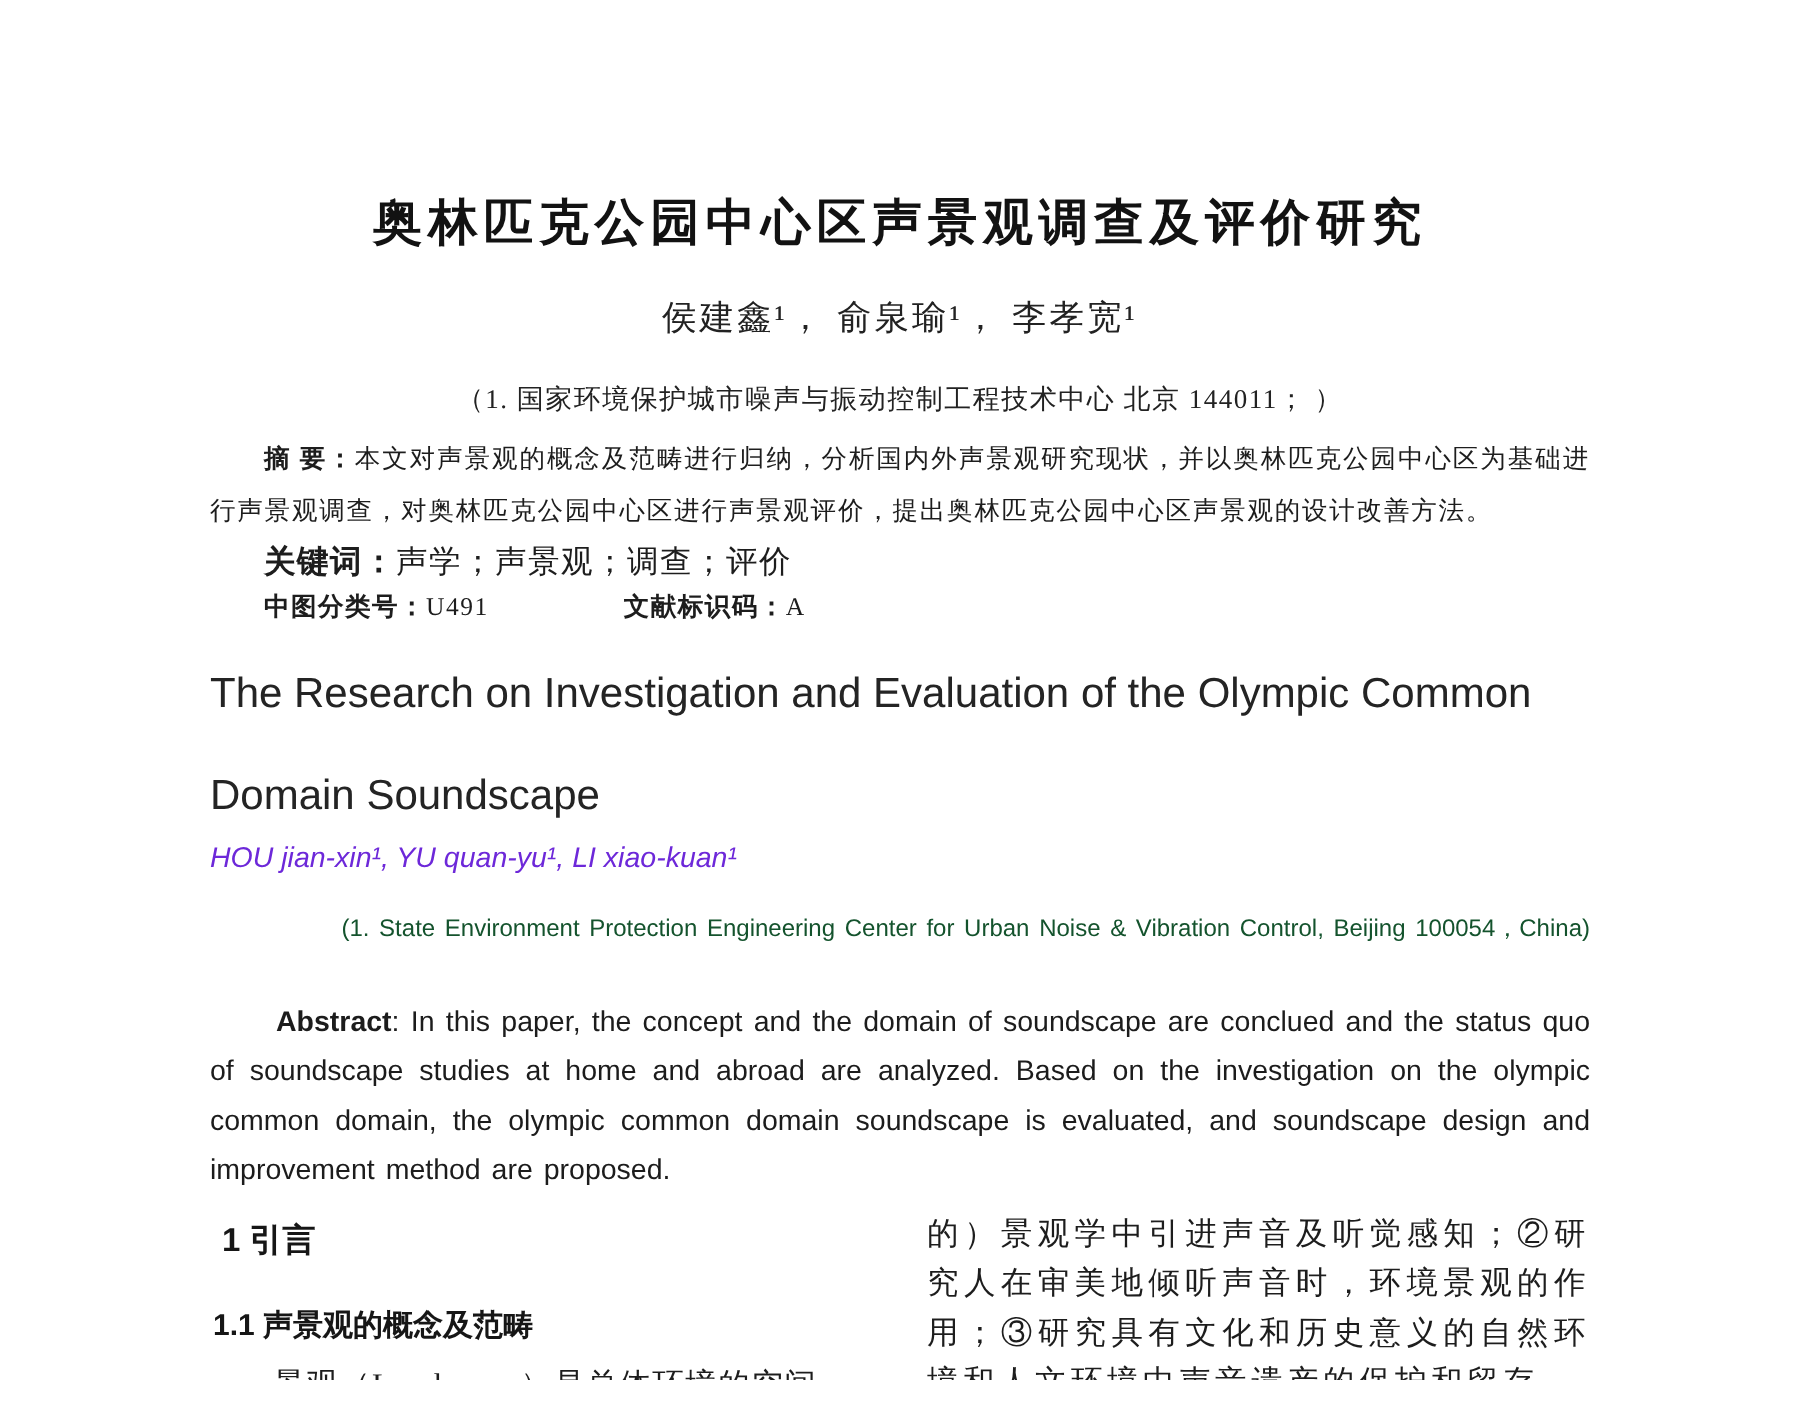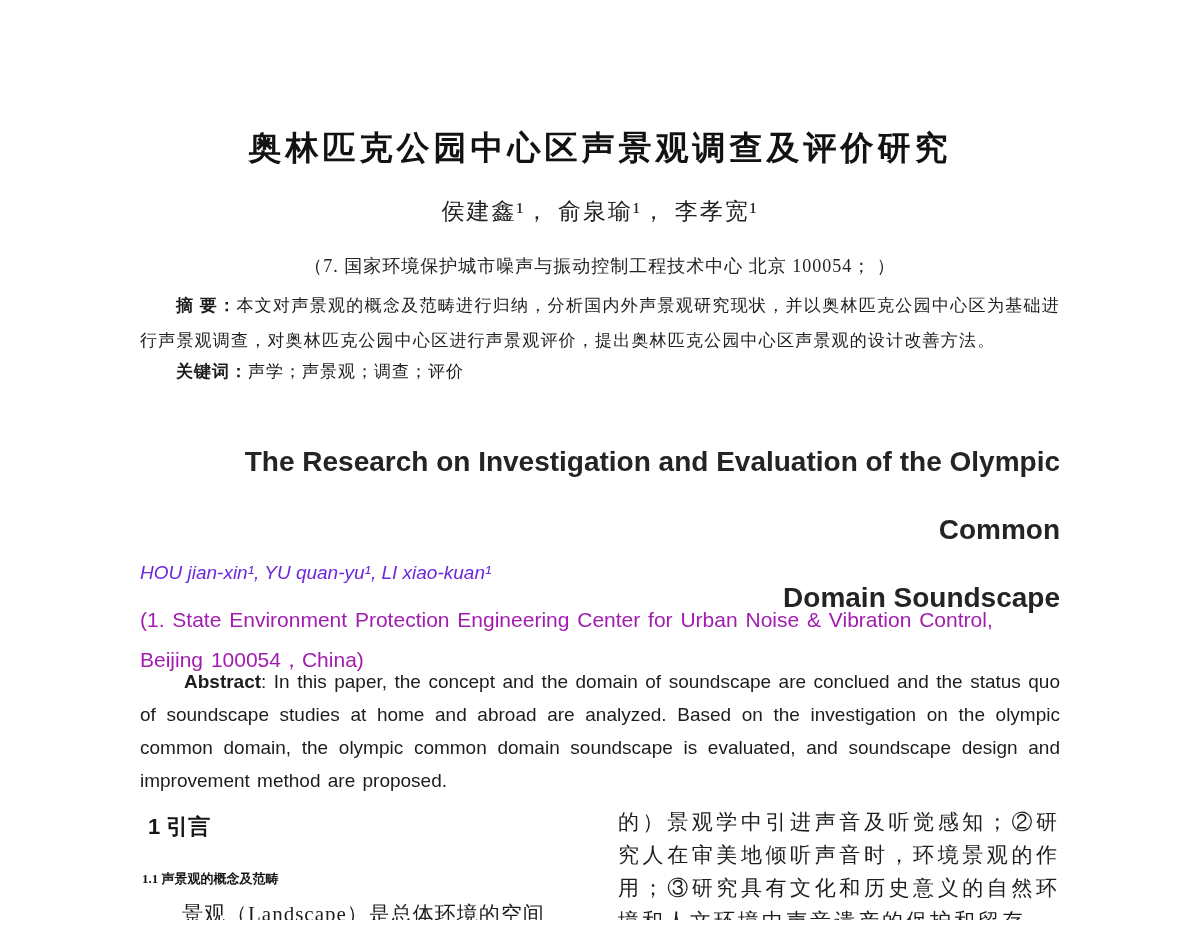--- a/index.html
+++ b/index.html
@@ -86,7 +86,7 @@
 
   <div class="abs authors-cn">侯建鑫¹， 俞泉瑜¹， 李孝宽¹</div>
 
-  <div class="abs affil-cn">（7. 国家环境保护城市噪声与振动控制工程技术中心 北京 100054； ）</div>
+  <div class="abs affil-cn">（1. 国家环境保护城市噪声与振动控制工程技术中心 北京 144011； ）</div>
 
   <p class="abs abstract-cn"><span class="b">摘 要：</span><span>本文对声景观的概念及范畴进行归纳，分析国内外声景观研究现状，并以奥林匹克公园中心区为基础进行声景观调查，对奥林匹克公园中心区进行声景观评价，提出奥林匹克公园中心区声景观的设计改善方法。</span></p>
 

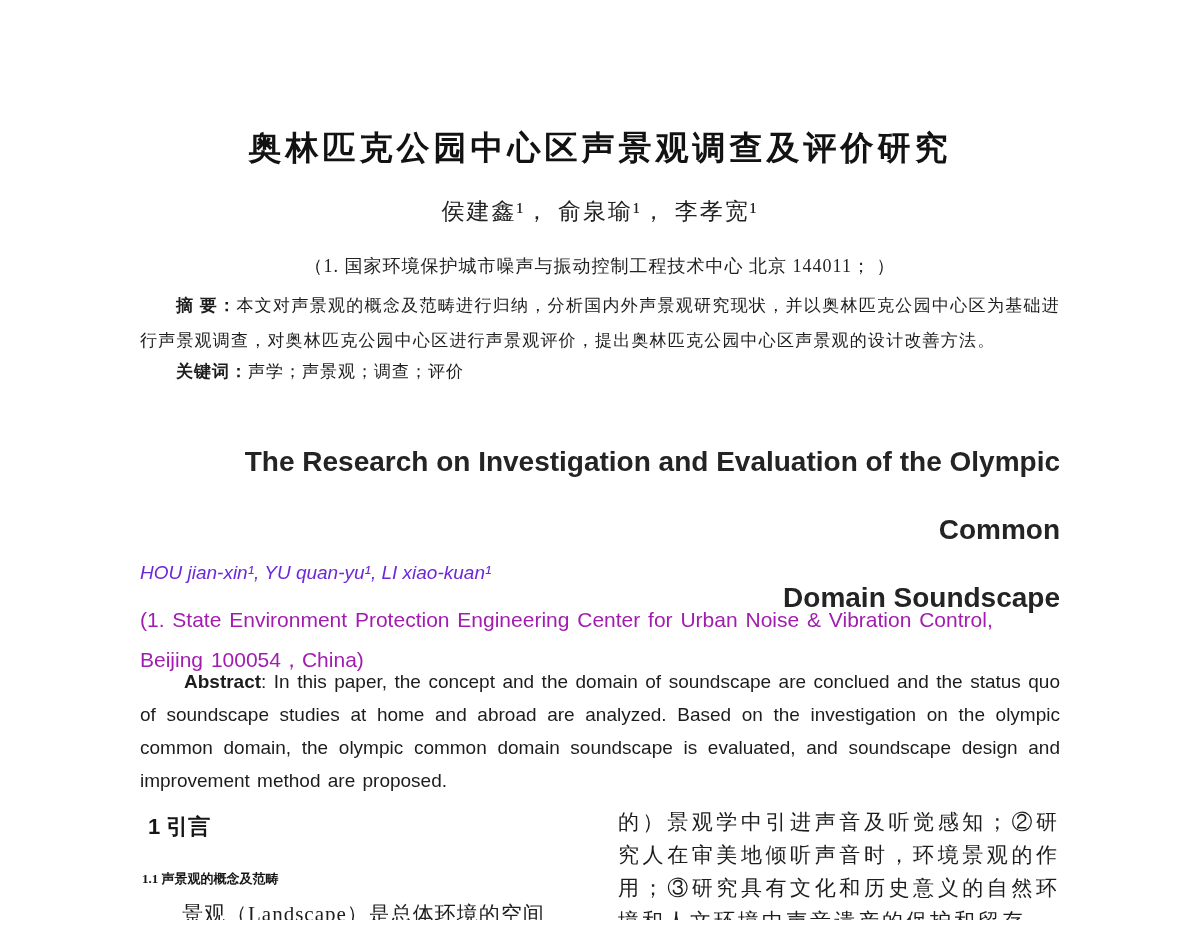--- a/index.html
+++ b/index.html
@@ -30,7 +30,7 @@
     text-align:justify;text-indent:36px;color:#1d1d1d;
   }
   .keywords-cn{
-    top:360px;font-size:17px;letter-spacing:1px;text-indent:36px;color:#1d1d1d;
+    top:360px;font-size:21px;letter-spacing:1px;text-indent:36px;color:#1d1d1d;
   }
   .class-line{
     top:393px;font-size:17px;letter-spacing:1px;text-indent:36px;color:#1d1d1d;

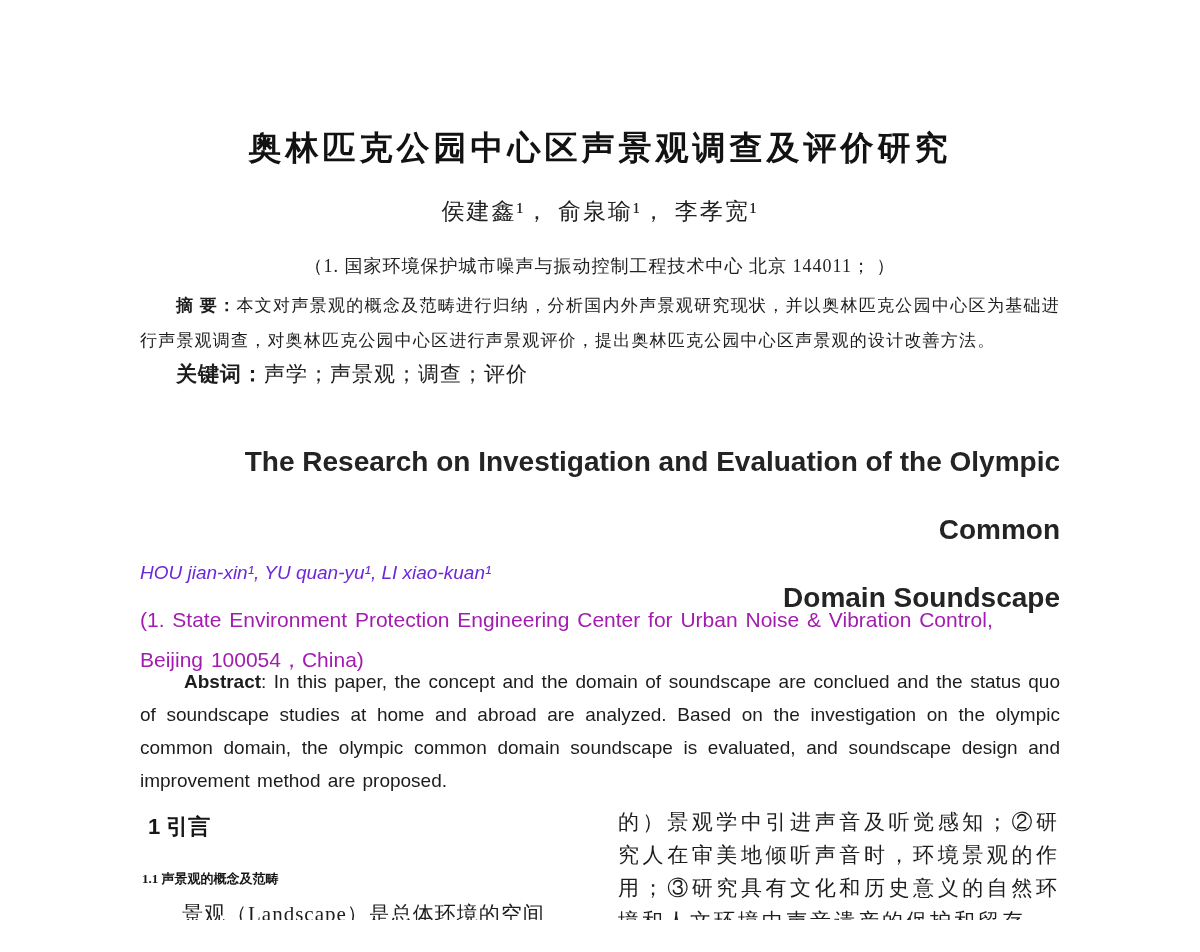--- a/index.html
+++ b/index.html
@@ -92,6 +92,7 @@
 
   <p class="abs keywords-cn"><span class="b">关键词：</span><span>声学；声景观；调查；评价</span></p>
 
+  <p class="abs class-line"><span class="b">中图分类号：</span><span>U491</span><span class="b gap">文献标识码：</span><span>A</span></p>
 
   <h2 class="abs title-en sans">The Research on Investigation and Evaluation of the Olympic Common
 Domain Soundscape</h2>

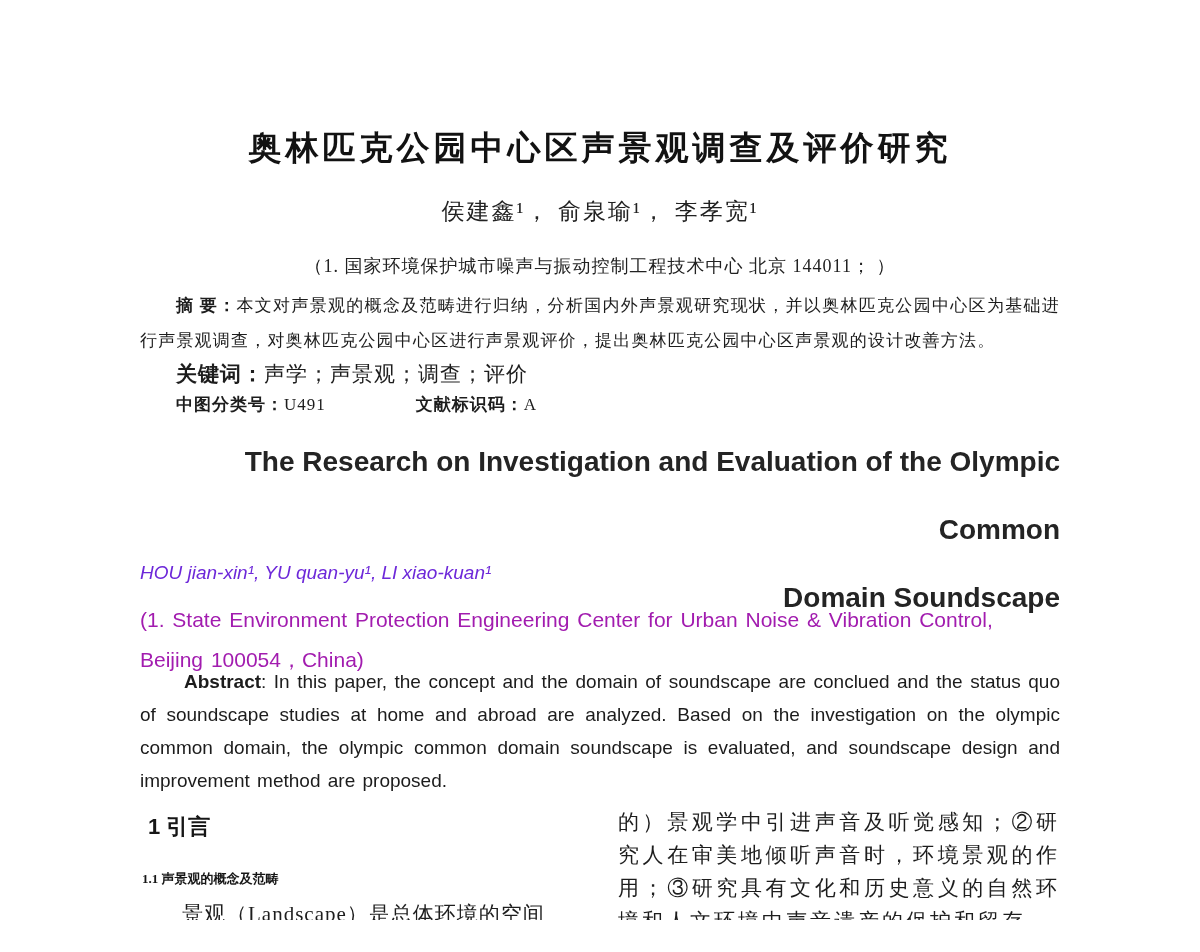--- a/index.html
+++ b/index.html
@@ -38,8 +38,8 @@
   .class-line .gap{margin-left:90px;}
 
   .title-en{
-    top:428px;text-align:right;
-    font-size:28px;font-weight:bold;line-height:68px;
+    top:428px;text-align:left;
+    font-size:28px;font-weight:normal;line-height:68px;
     white-space:pre-line;color:#242424;
   }
   .authors-en{

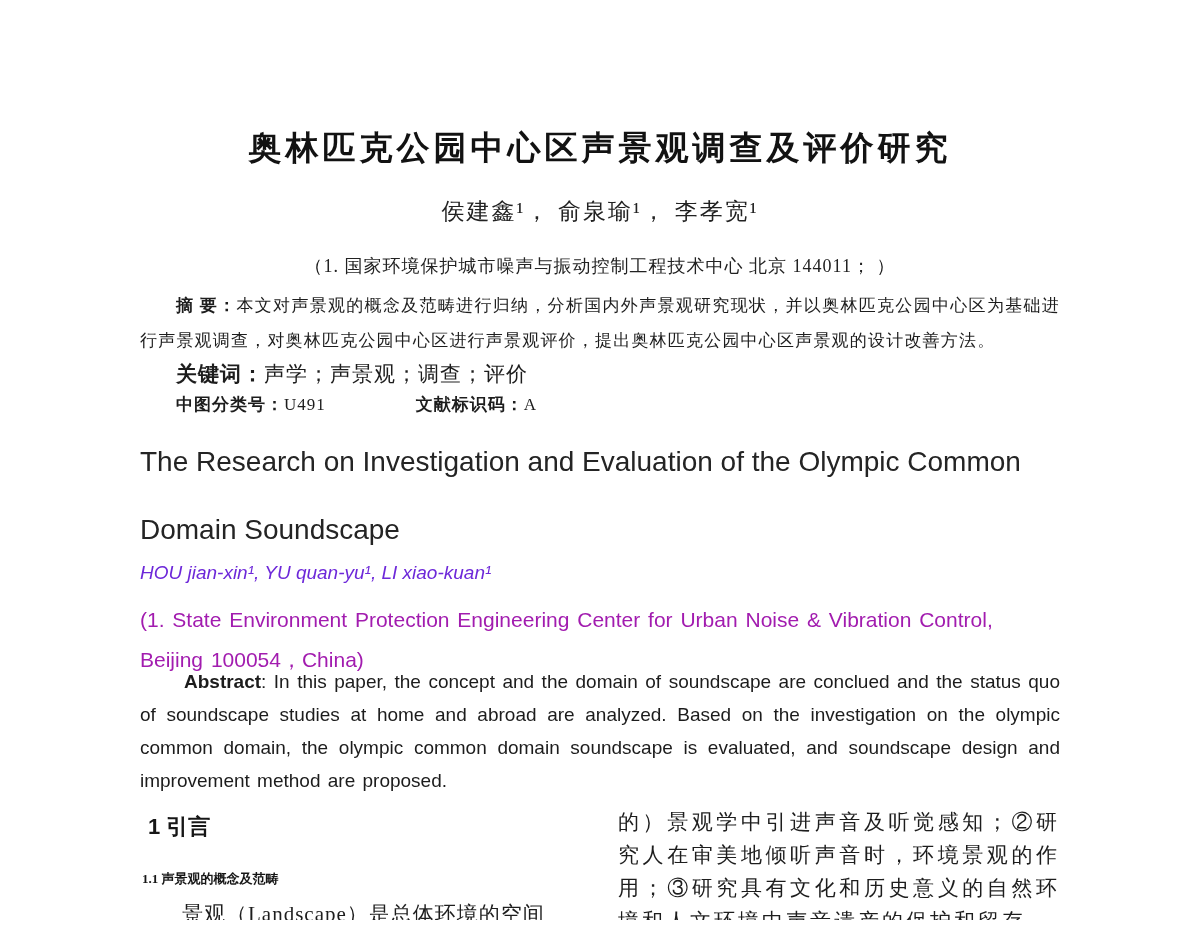--- a/index.html
+++ b/index.html
@@ -46,8 +46,8 @@
     top:562px;font-size:19px;font-style:italic;color:#6d28d9;
   }
   .affil-en{
-    top:600px;text-align:left;font-size:21px;line-height:40px;
-    word-spacing:2px;color:#a21caf;
+    top:600px;text-align:right;font-size:16px;line-height:40px;
+    word-spacing:2px;color:#14532d;
   }
   .abstract-en{
     top:665px;font-size:19px;line-height:33px;word-spacing:2px;

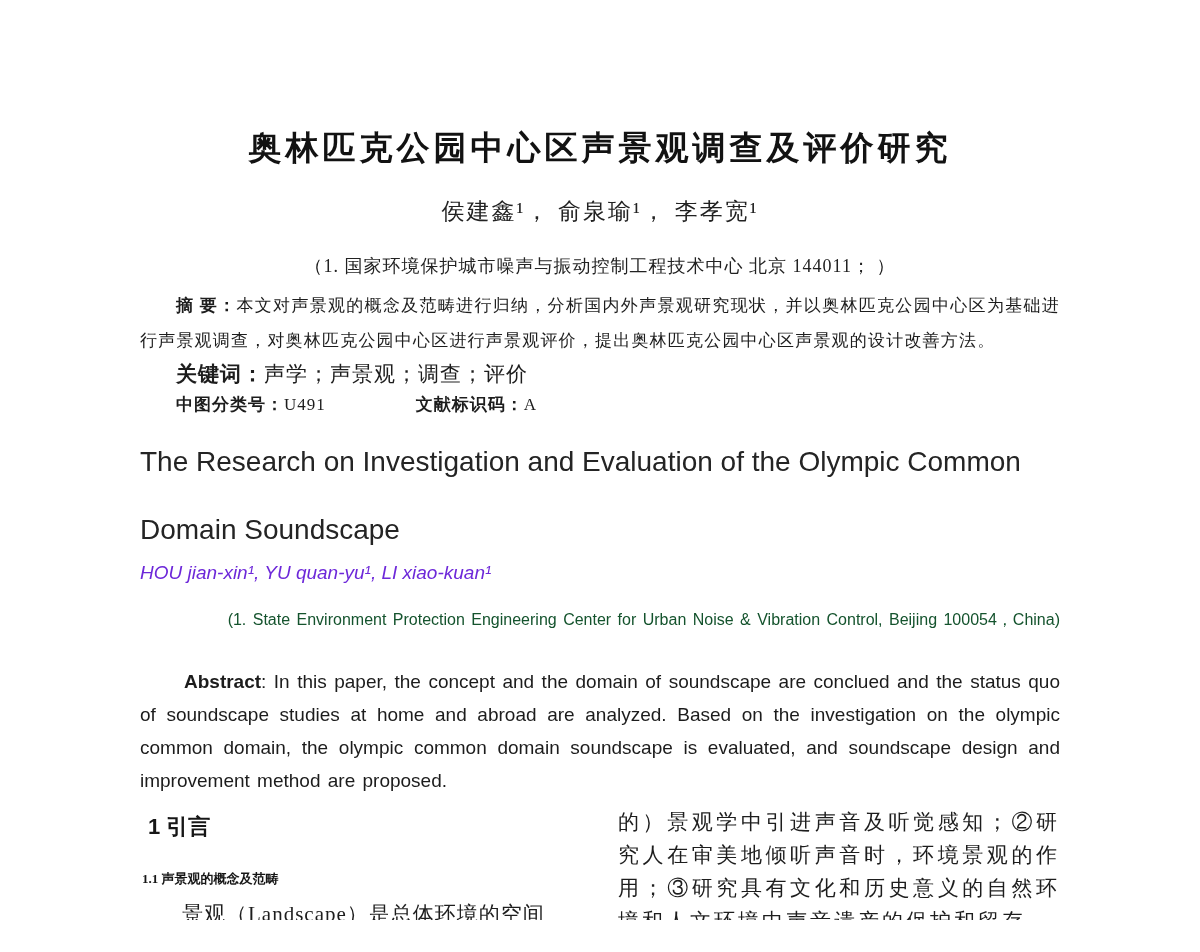--- a/index.html
+++ b/index.html
@@ -67,8 +67,8 @@
     font-size:22px;font-weight:bold;margin:8px 0 0 8px;color:#161616;
   }
   .sub-heading{
-    font-family:Liberation Serif, serif;
-    font-size:13px;font-weight:bold;margin:28px 0 0 2px;color:#161616;
+    font-family:Liberation Sans, sans-serif;
+    font-size:20px;font-weight:bold;margin:28px 0 0 2px;color:#161616;
   }
   .body-para{
     font-size:21px;line-height:33px;letter-spacing:3px;

